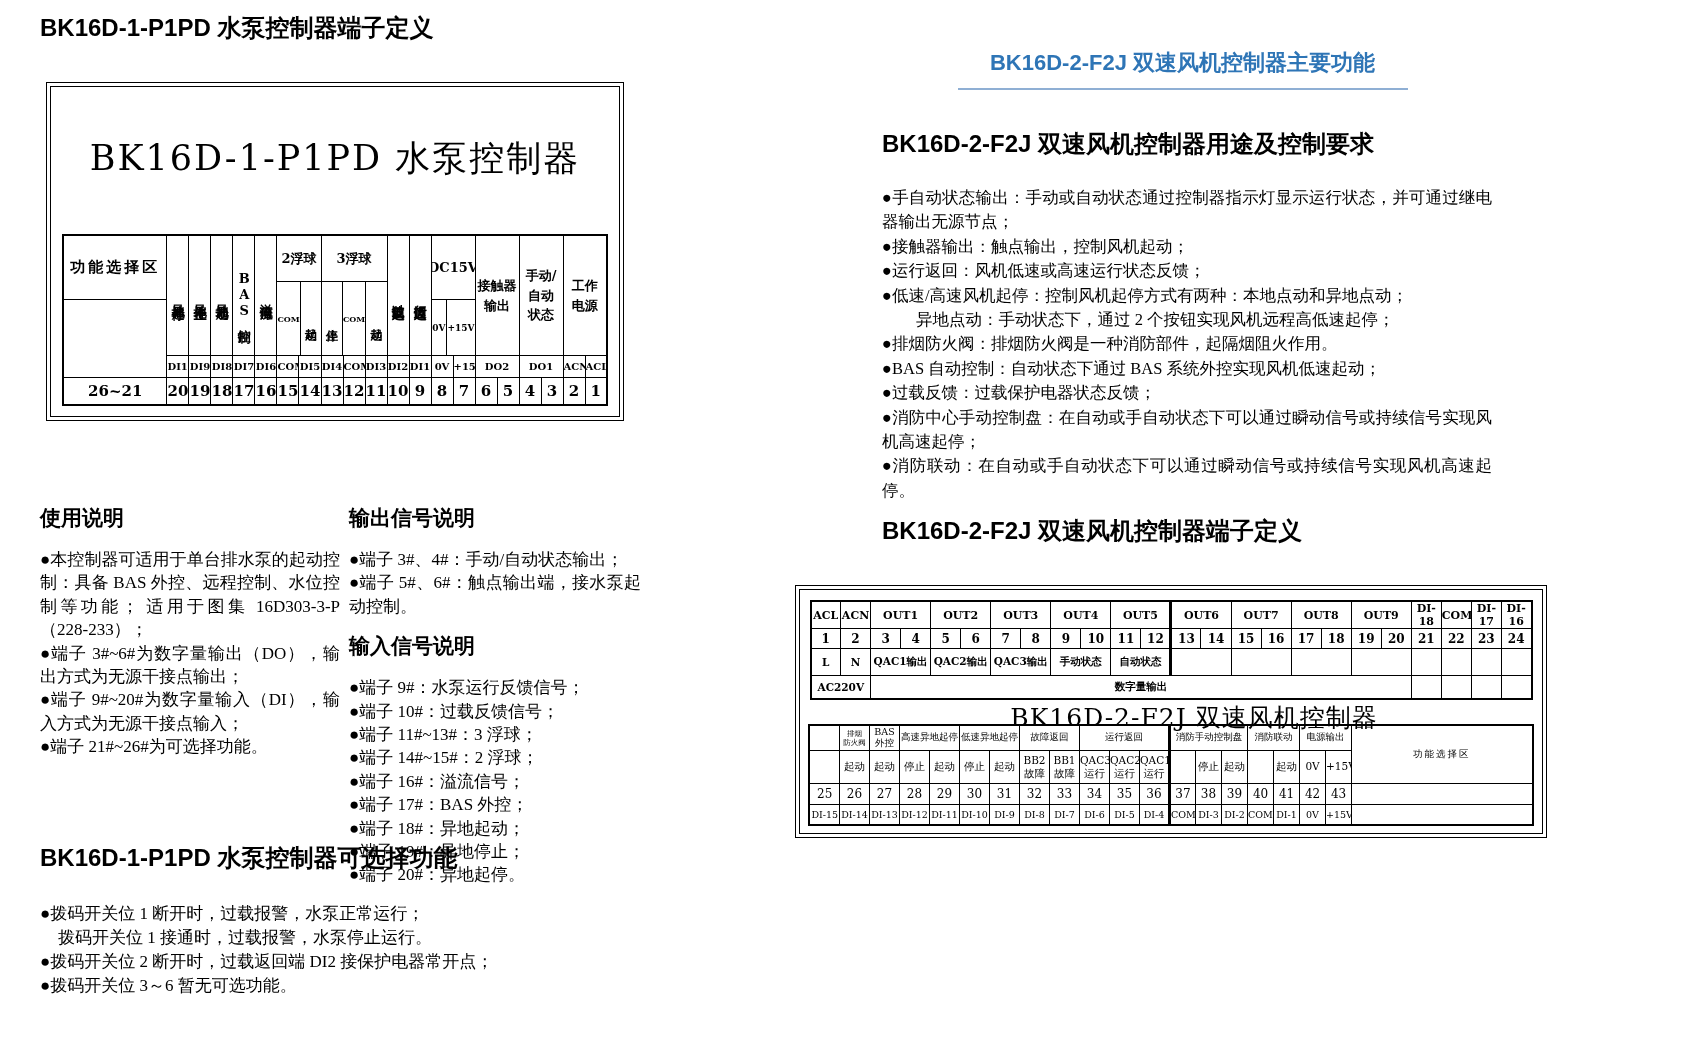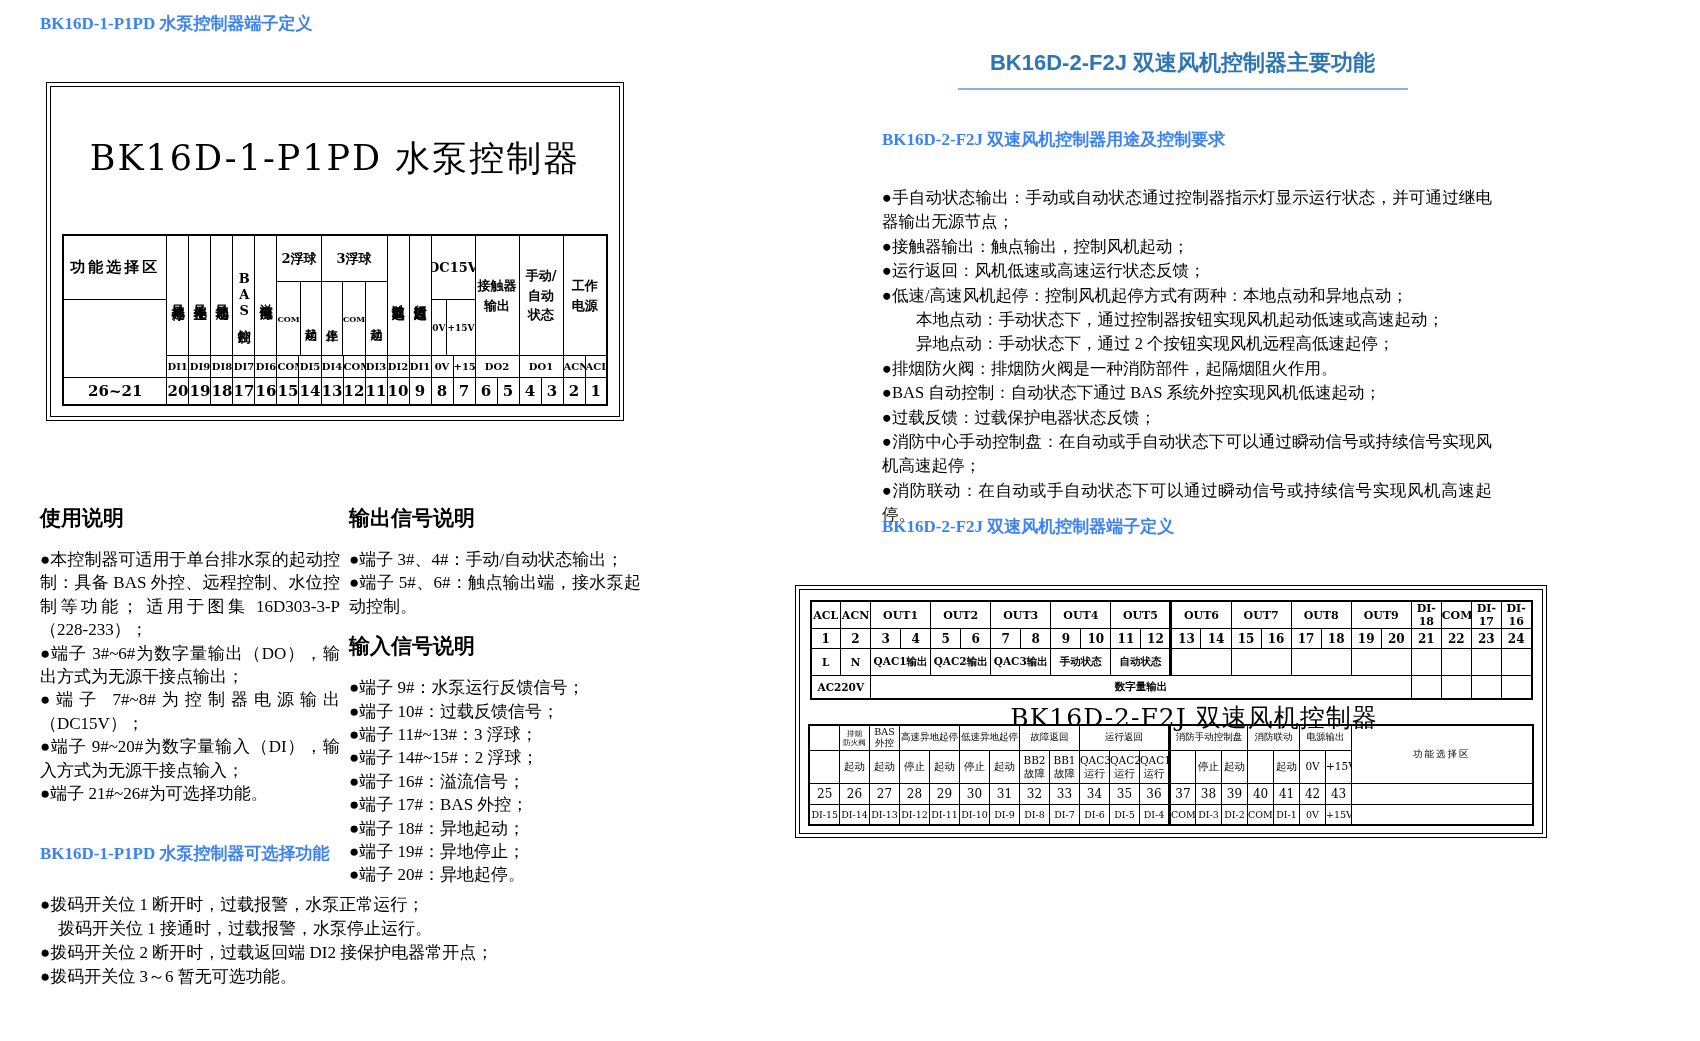--- a/index.html
+++ b/index.html
@@ -8,8 +8,8 @@
   .abs { position: absolute; }
 
   
-  .blueH { font-family: Liberation Serif, serif; font-weight: bold;
-           color: #3b82f6; font-size: 17px; }
+  .blueH { font-family: Liberation Sans, sans-serif; font-weight: bold;
+           color: #000000; font-size: 24px; }
   .blackH { font-family: "Liberation Sans", "DejaVu Sans", sans-serif; font-weight: bold;
             color: #000; font-size: 21px; margin-top: 36px; }
   .mainTitle { font-family: "Liberation Sans", "DejaVu Sans", sans-serif; font-weight: bold;

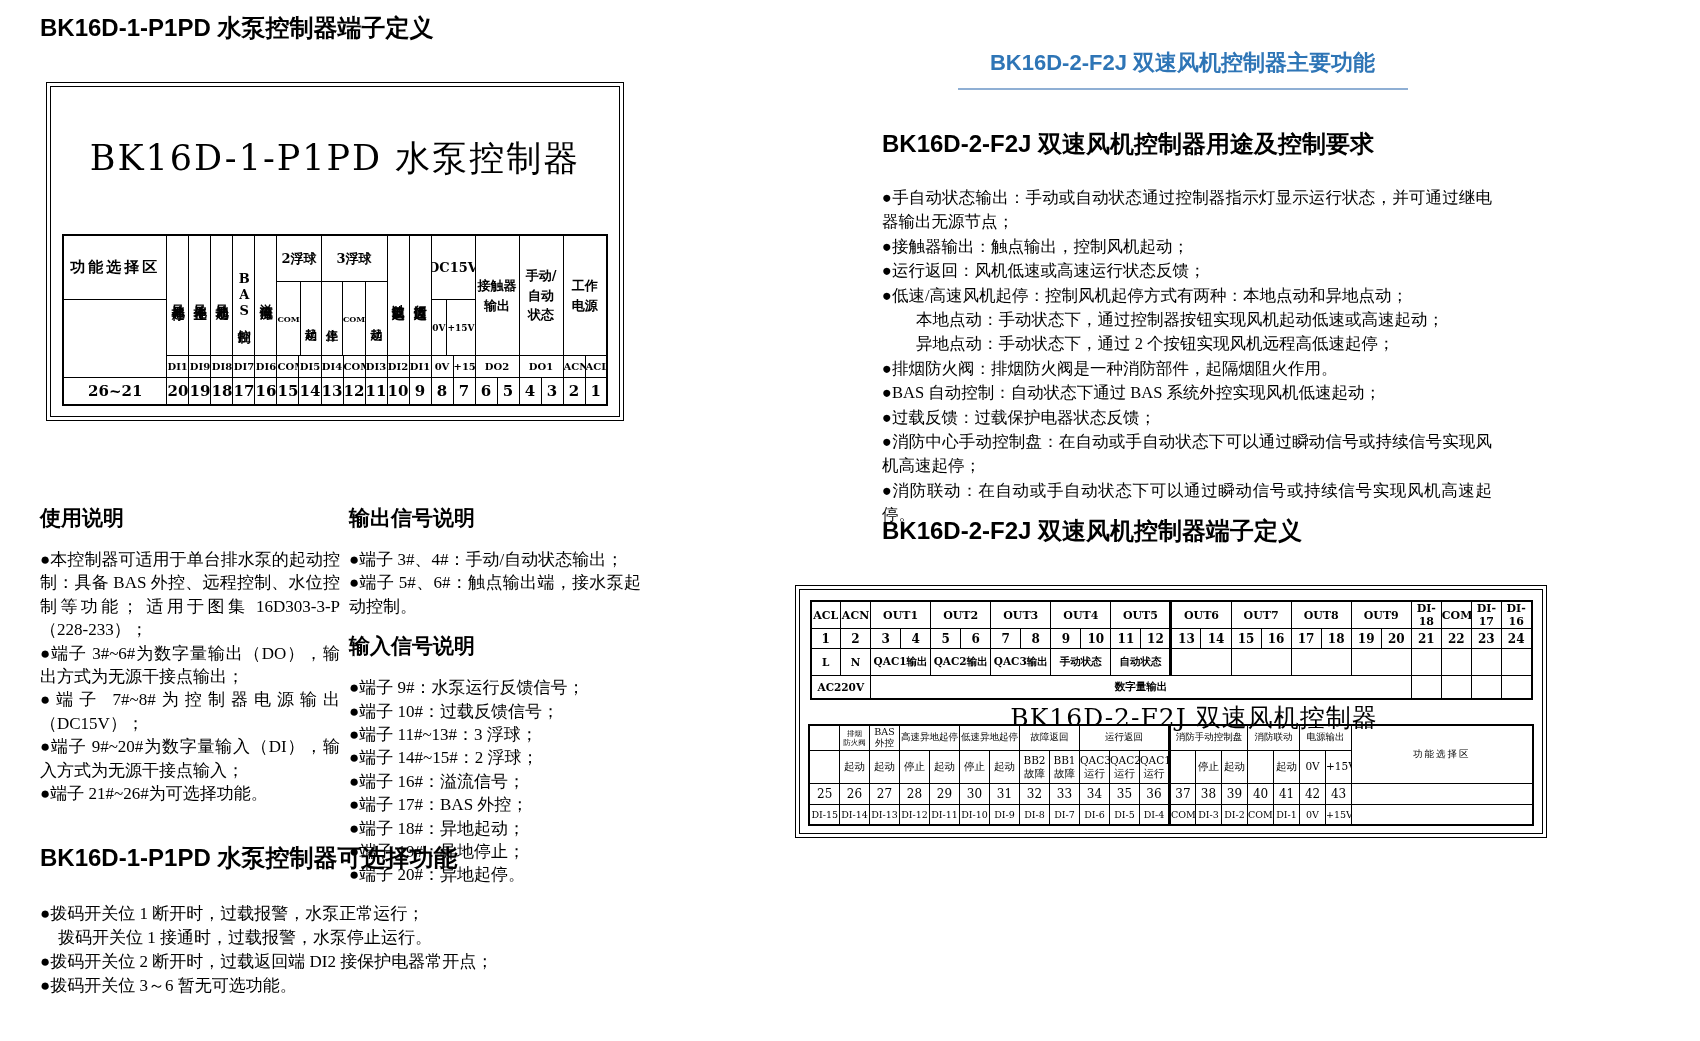--- a/index.html
+++ b/index.html
@@ -247,7 +247,6 @@
   <p>●接触器输出：触点输出，控制风机起动；</p>
   <p>●运行返回：风机低速或高速运行状态反馈；</p>
   <p>●低速/高速风机起停：控制风机起停方式有两种：本地点动和异地点动；</p>
-  <p class="ind">本地点动：手动状态下，通过控制器按钮实现风机起动低速或高速起动；</p>
   <p class="ind">异地点动：手动状态下，通过 2 个按钮实现风机远程高低速起停；</p>
   <p>●排烟防火阀：排烟防火阀是一种消防部件，起隔烟阻火作用。</p>
   <p>●BAS 自动控制：自动状态下通过 BAS 系统外控实现风机低速起动；</p>

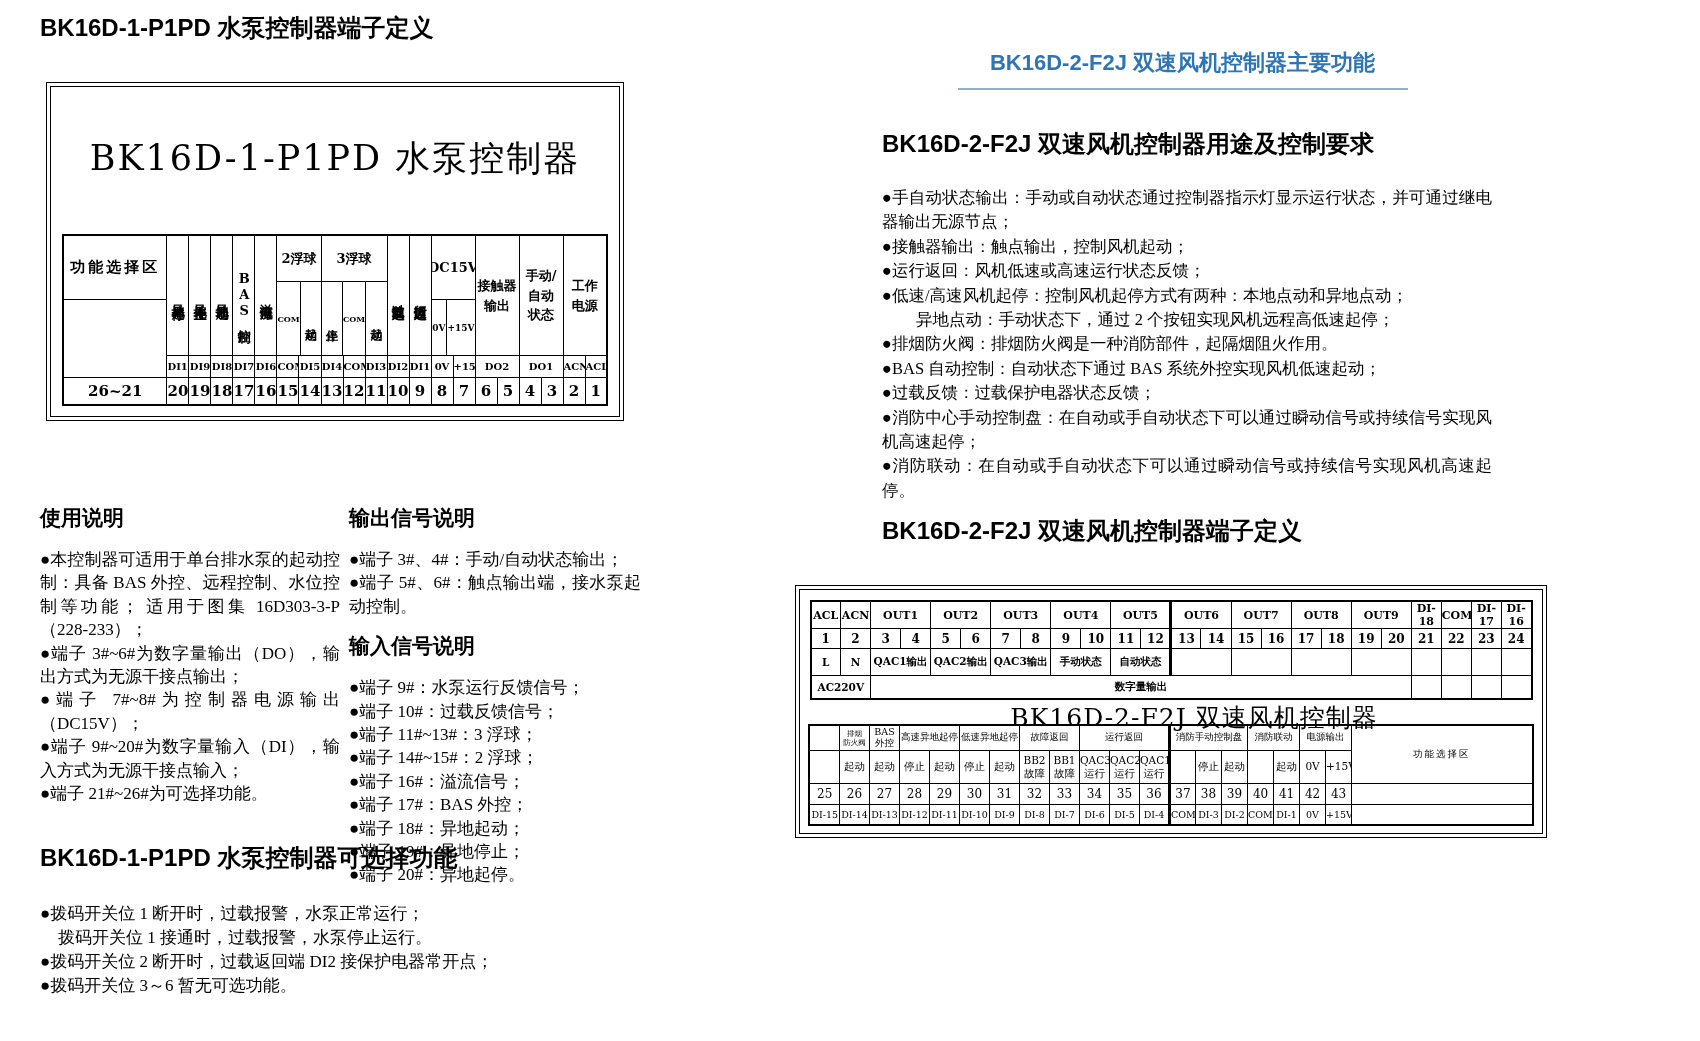--- a/index.html
+++ b/index.html
@@ -204,7 +204,6 @@
   <div class="blackH" style="margin-bottom:16px;">使用说明</div>
   <p>●本控制器可适用于单台排水泵的起动控制：具备 BAS 外控、远程控制、水位控制等功能； 适用于图集 16D303-3-P（228-233）；</p>
   <p>●端子 3#~6#为数字量输出（DO），输出方式为无源干接点输出；</p>
-  <p>●端子 7#~8#为控制器电源输出（DC15V）；</p>
   <p>●端子 9#~20#为数字量输入（DI），输入方式为无源干接点输入；</p>
   <p>●端子 21#~26#为可选择功能。</p>
 </div>

